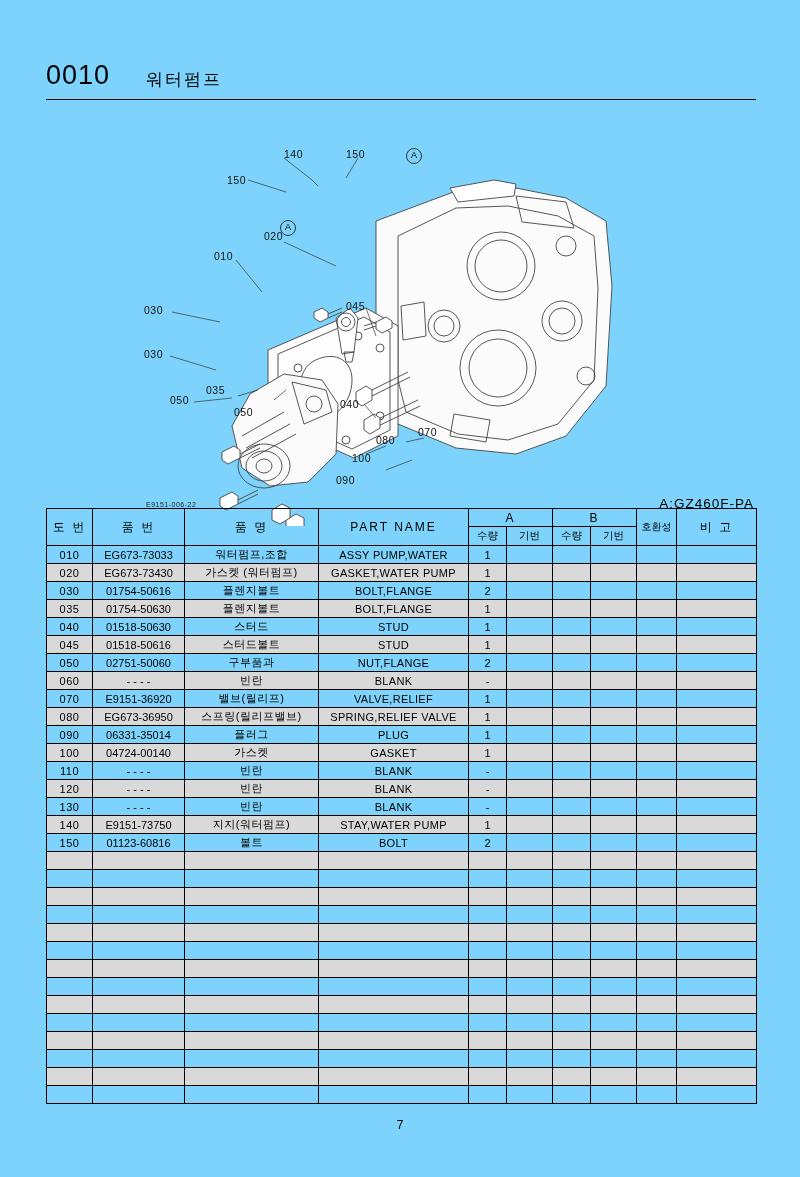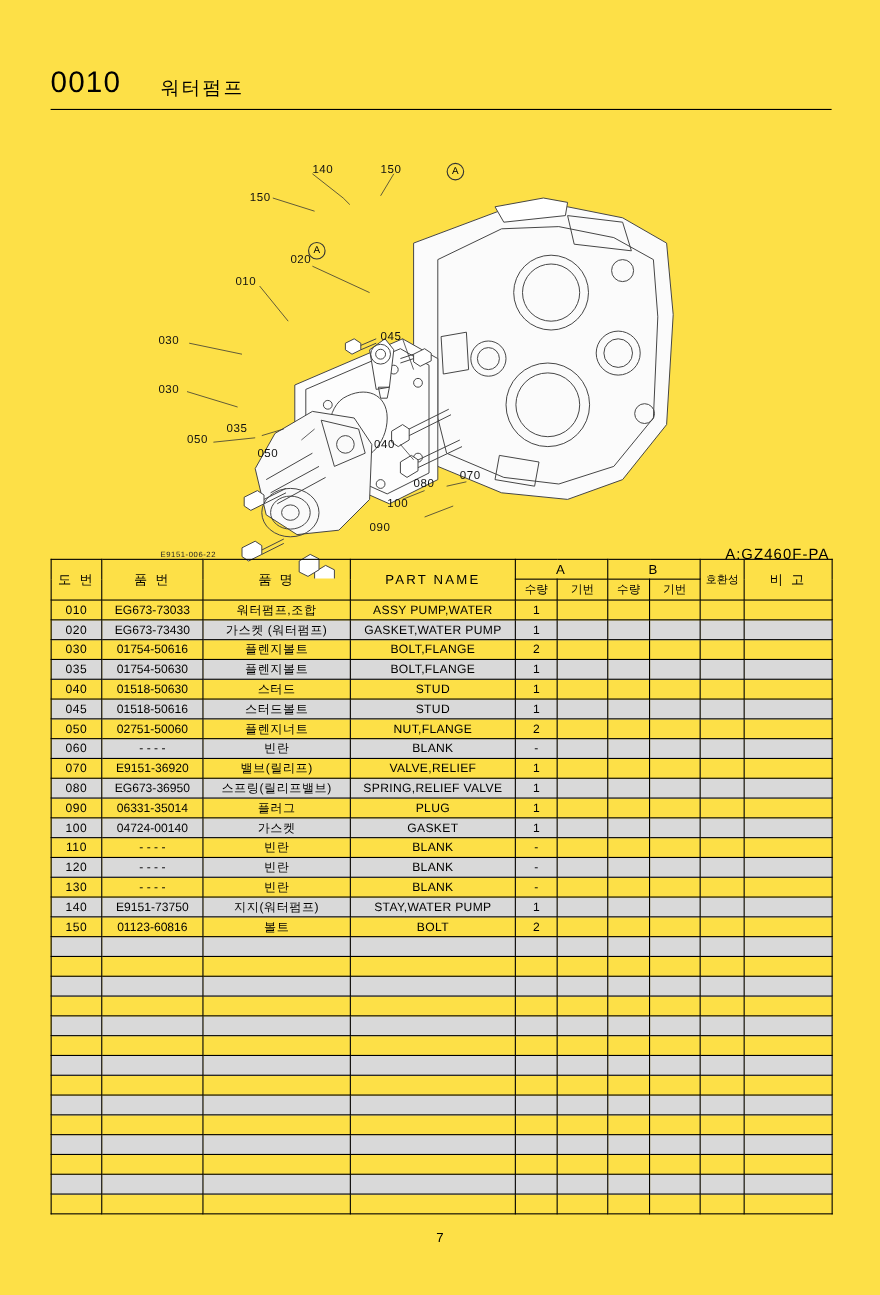--- a/index.html
+++ b/index.html
@@ -11,7 +11,7 @@
     position: relative;
     width: 800px;
     height: 1177px;
-    background: #fde047;
+    background: #7dd3fc;
     margin: 0 auto;
     overflow: hidden;
     font-family: "Liberation Sans", sans-serif;

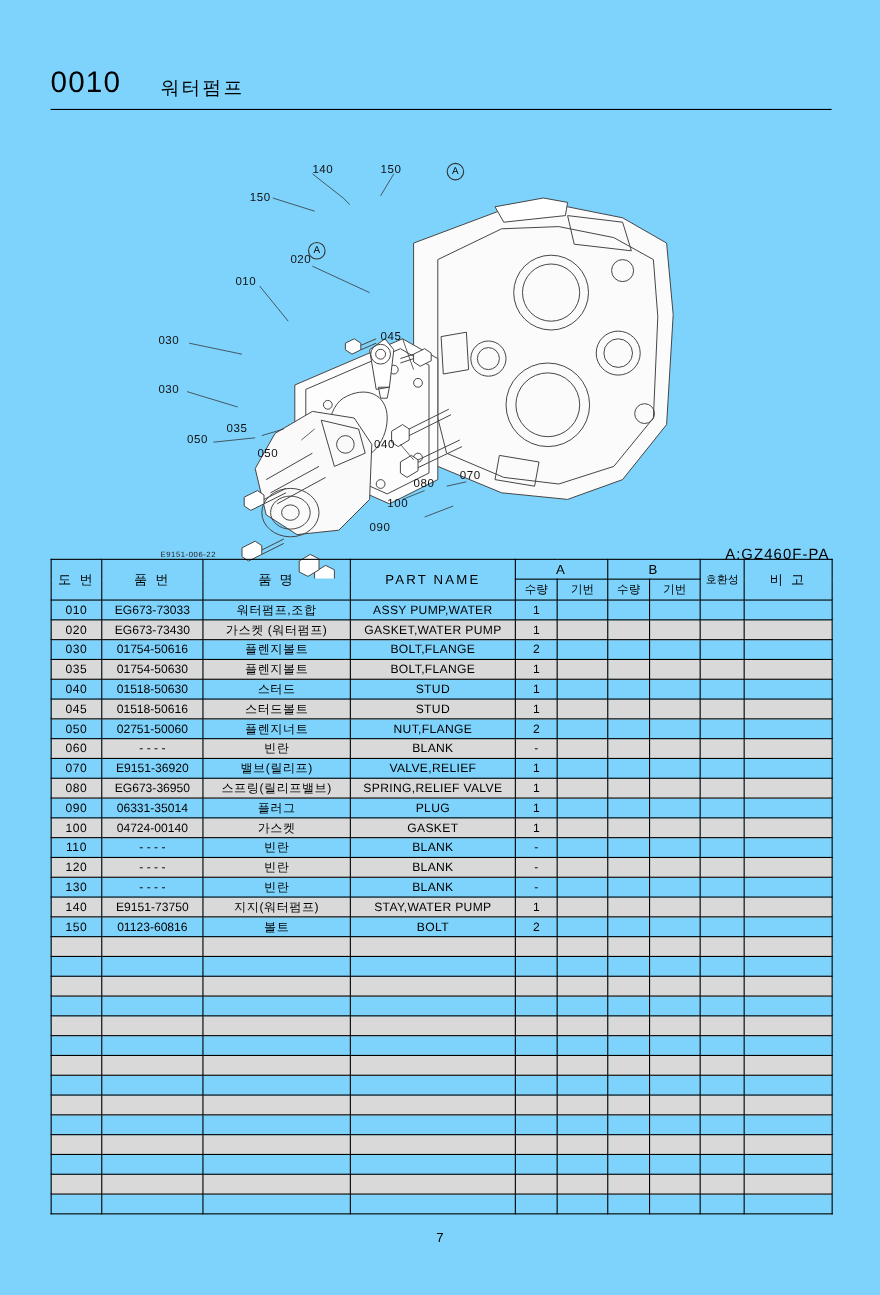--- a/index.html
+++ b/index.html
@@ -389,7 +389,7 @@
           <tr>
             <td class="c-no">050</td>
             <td class="c-pn">02751-50060</td>
-            <td class="c-knm">플렌지너트</td>
+            <td class="c-knm">구부품과</td>
             <td class="c-enm">NUT,FLANGE</td>
             <td class="c-qa">2</td>
             <td class="c-ka"></td>

